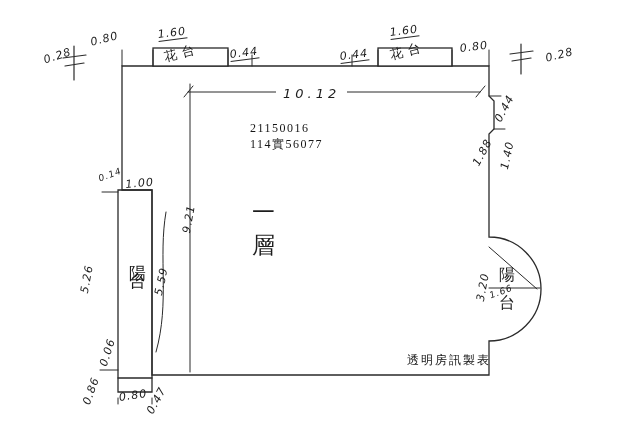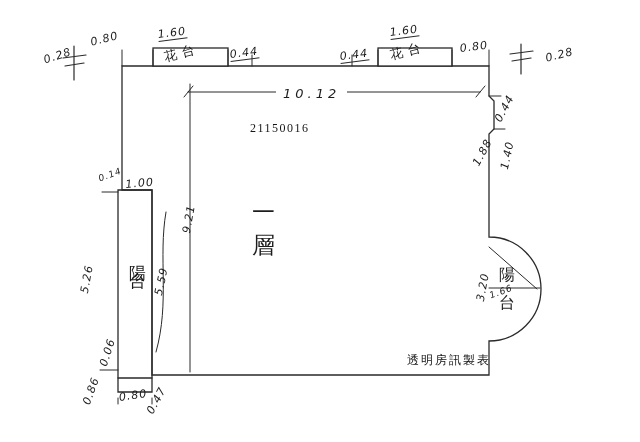--- a/index.html
+++ b/index.html
@@ -137,6 +137,7 @@
 
   <span class="txt stamp" style="left:250px;top:121px;">21150016</span>
 
+  <span class="txt stamp" style="left:250px;top:136px;">114實56077</span>
 
   <span class="txt credit" style="left:407px;top:352px;">透明房訊製表</span>
 

